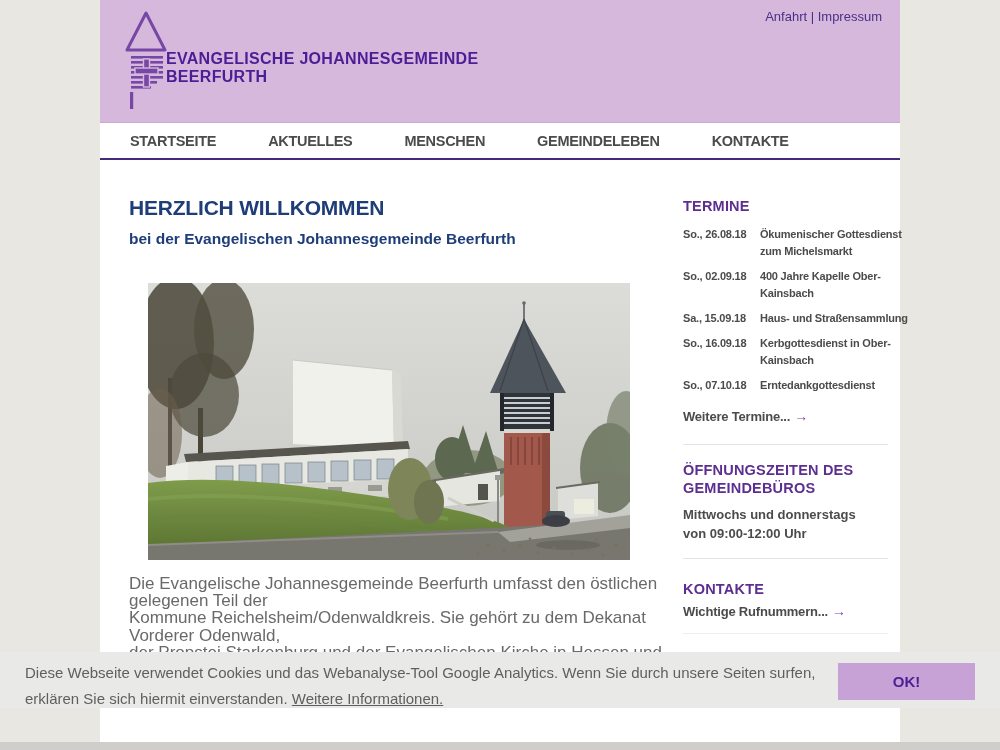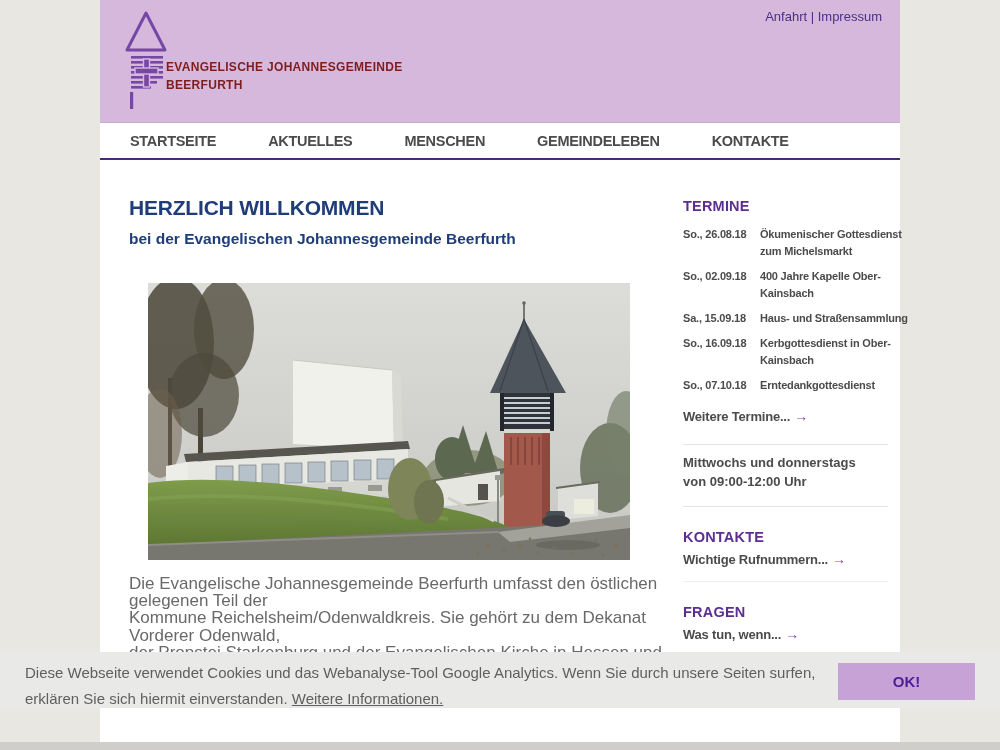--- a/index.html
+++ b/index.html
@@ -20,8 +20,8 @@
   }
   .logo { position:absolute; left:25px; top:10px; }
   .brand {
-    position:absolute; left:66px; top:58px;
-    color:#7f1d1d; font-weight:bold; font-size:12px; line-height:18px;
+    position:absolute; left:66px; top:50px;
+    color:#4c1d95; font-weight:bold; font-size:16px; line-height:18px;
     letter-spacing:.3px;
   }
   .toplinks {

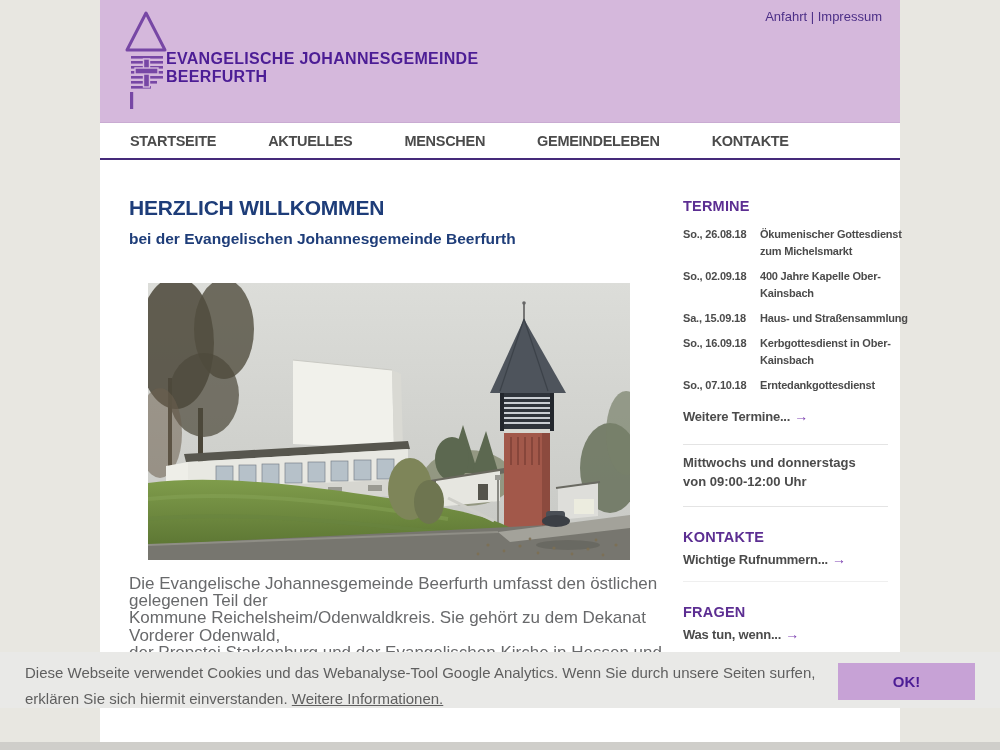--- a/index.html
+++ b/index.html
@@ -313,6 +313,8 @@
 
       <hr class="divider" style="margin-top:19px;">
 
+      <div class="side-h" style="margin-top:16px;">ÖFFNUNGSZEITEN DES
+GEMEINDEBÜROS</div>
       <div class="side-text" style="margin-top:8px;">Mittwochs und donnerstags
 von 09:00-12:00 Uhr</div>
 

